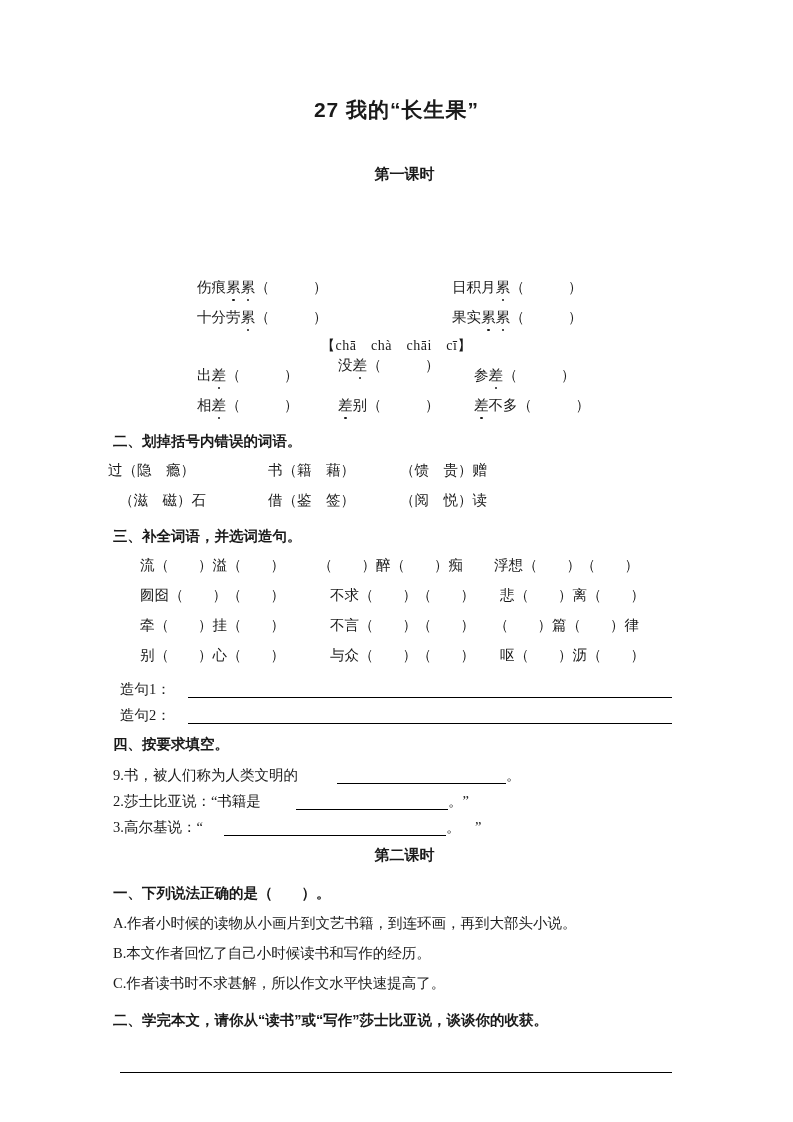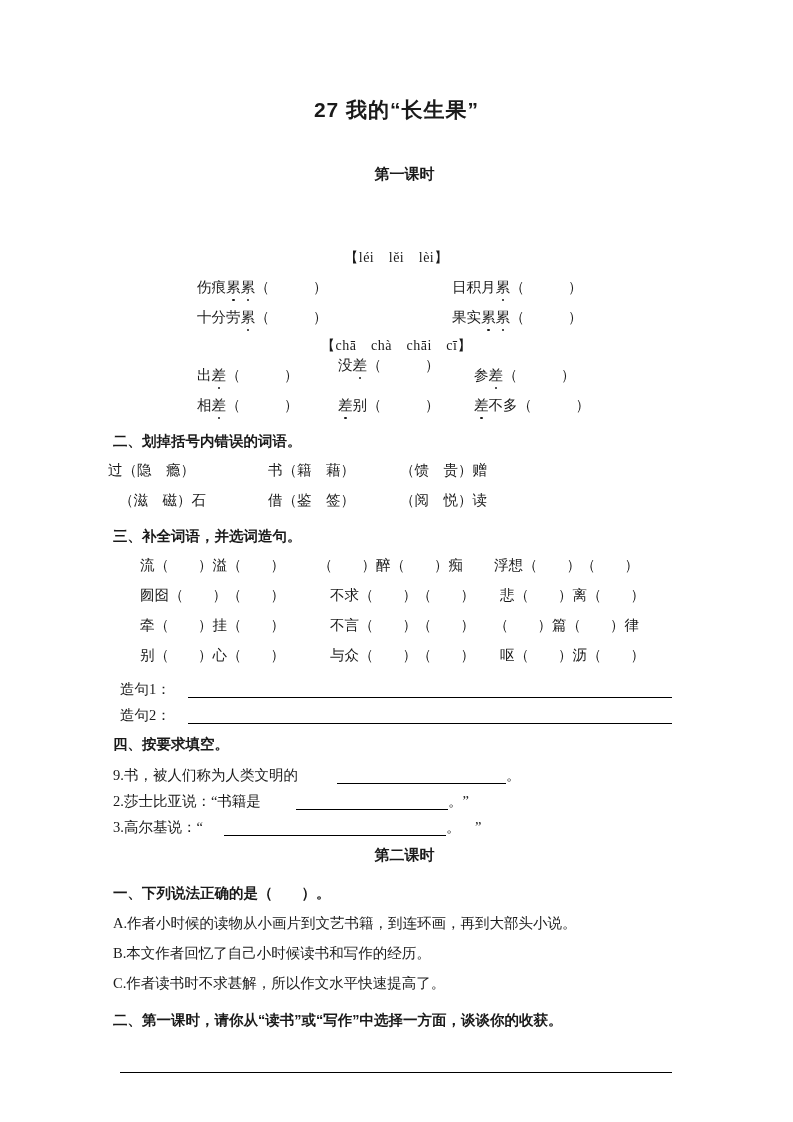--- a/index.html
+++ b/index.html
@@ -113,7 +113,6 @@
   <div class="period-heading" style="top:165px;">第一课时</div>
 
 
-  <div class="pinyin-bracket" style="top:249px;">【léi　lěi　lèi】</div>
 
   <div class="cell" style="left:197px; top:278px;">
     <span>伤痕</span><span class="dotted">累</span><span class="dotted">累</span><span>（　　　）</span>

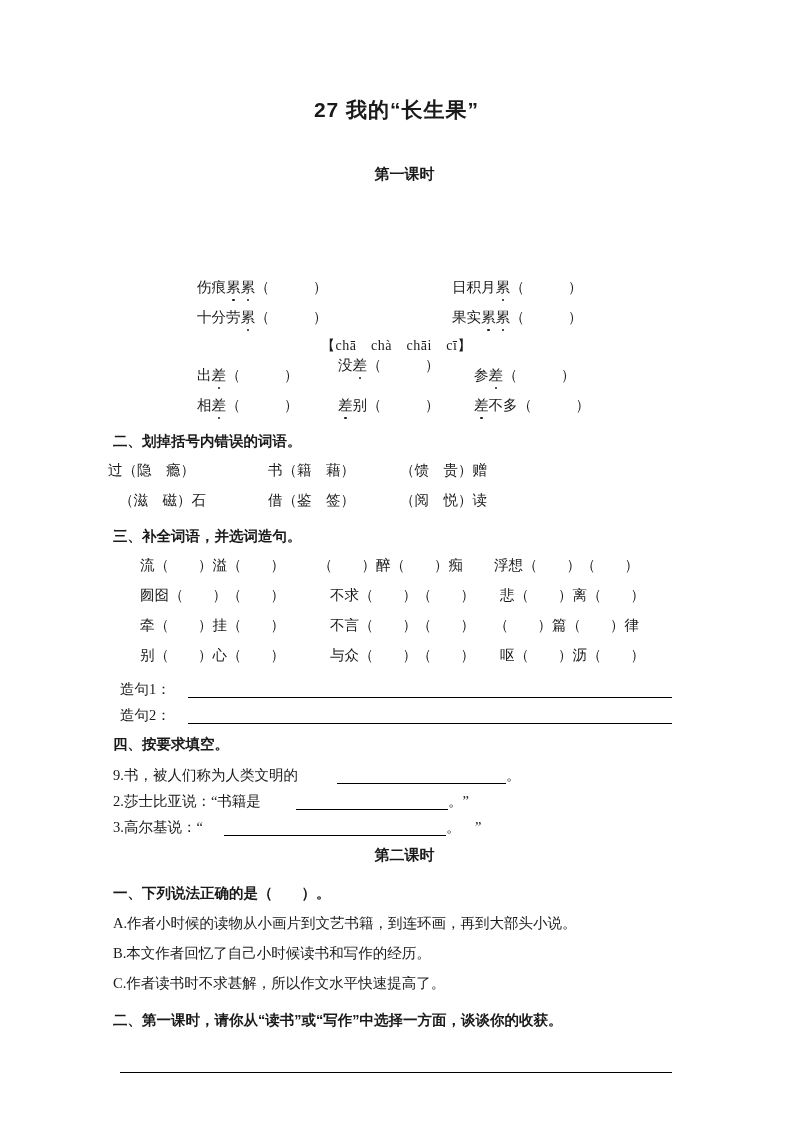--- a/index.html
+++ b/index.html
@@ -203,7 +203,7 @@
   <div class="opt" style="top:914px;">A.作者小时候的读物从小画片到文艺书籍，到连环画，再到大部头小说。</div>
   <div class="opt" style="top:974px;">C.作者读书时不求甚解，所以作文水平快速提高了。</div>
 
-  <div class="section-heading" style="top:1011px;">二、第一课时，请你从“读书”或“写作”中选择一方面，谈谈你的收获。</div>
+  <div class="section-heading" style="top:1011px;">二、学完本文，请你从“读书”或“写作”莎士比亚说，谈谈你的收获。</div>
 
   <div class="answer-line" style="left:120px; top:1072px; width:552px;"></div>
 

